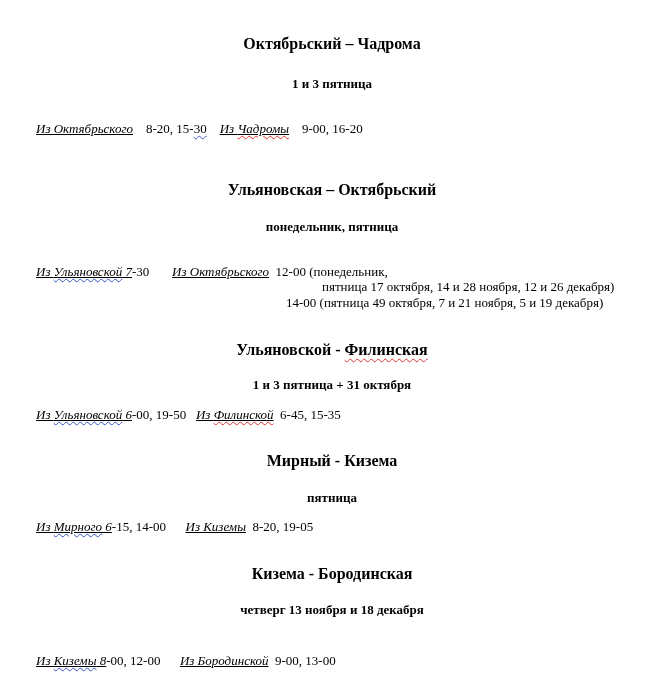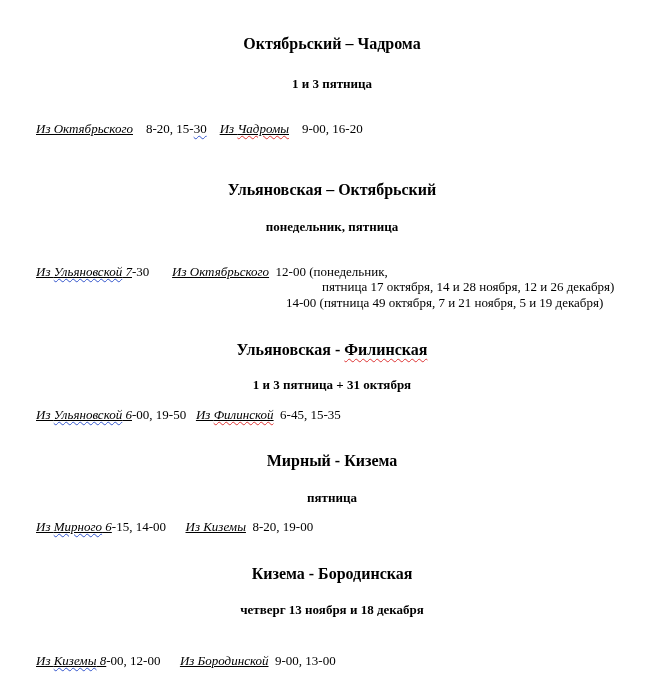--- a/index.html
+++ b/index.html
@@ -33,7 +33,7 @@
 <div class="abs line" style="top:279px; left:322px;">пятница 17 октября, 14 и 28 ноября, 12 и 26 декабря)</div>
 <div class="abs line" style="top:295px; left:286px;">14-00 (пятница 49 октября, 7 и 21 ноября, 5 и 19 декабря)</div>
 
-<div class="abs title" style="top:341px;"><span>Ульяновская - </span><span class="title-sq">Филинская</span></div>
+<div class="abs title" style="top:341px;"><span>Ульяновской - </span><span class="title-sq">Филинская</span></div>
 <div class="abs sub" style="top:377px;">1 и 3 пятница + 31 октября</div>
 <div class="abs line" style="top:407px;">
   <span class="from"><span>Из </span><span class="sq-blue">Ульяновской</span><span> 6</span></span><span>-00, 19-50</span><span>&nbsp;&nbsp;&nbsp;</span><span class="from"><span>Из </span><span class="sq-red">Филинской</span></span><span>&nbsp;&nbsp;</span><span>6-45, 15-35</span>

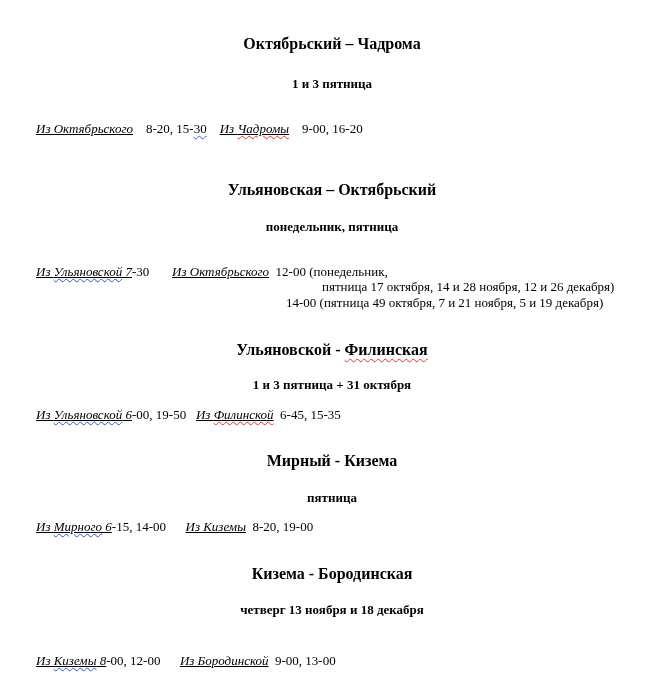--- a/index.html
+++ b/index.html
@@ -42,7 +42,7 @@
 <div class="abs title" style="top:452px;">Мирный - Кизема</div>
 <div class="abs sub" style="top:490px;">пятница</div>
 <div class="abs line" style="top:519px;">
-  <span class="from"><span>Из </span><span class="sq-blue">Мирного</span><span> 6</span></span><span>-15, 14-00</span><span>&nbsp;&nbsp;&nbsp;&nbsp;&nbsp;&nbsp;</span><span class="from">Из Киземы</span><span>&nbsp;&nbsp;</span><span>8-20, 19-00</span>
+  <span class="from"><span>Из </span><span class="sq-blue">Мирного</span><span> 6</span></span><span>-15, 14-00</span><span>&nbsp;&nbsp;&nbsp;&nbsp;&nbsp;&nbsp;</span><span class="from">Из Киземы</span><span>&nbsp;&nbsp;</span><span>8-20, 19-05</span>
 </div>
 
 <div class="abs title" style="top:565px;">Кизема - Бородинская</div>

